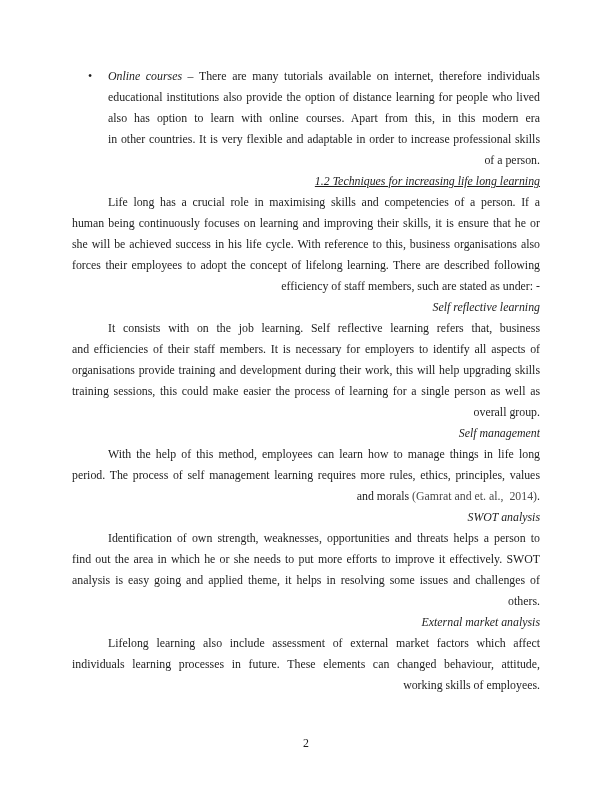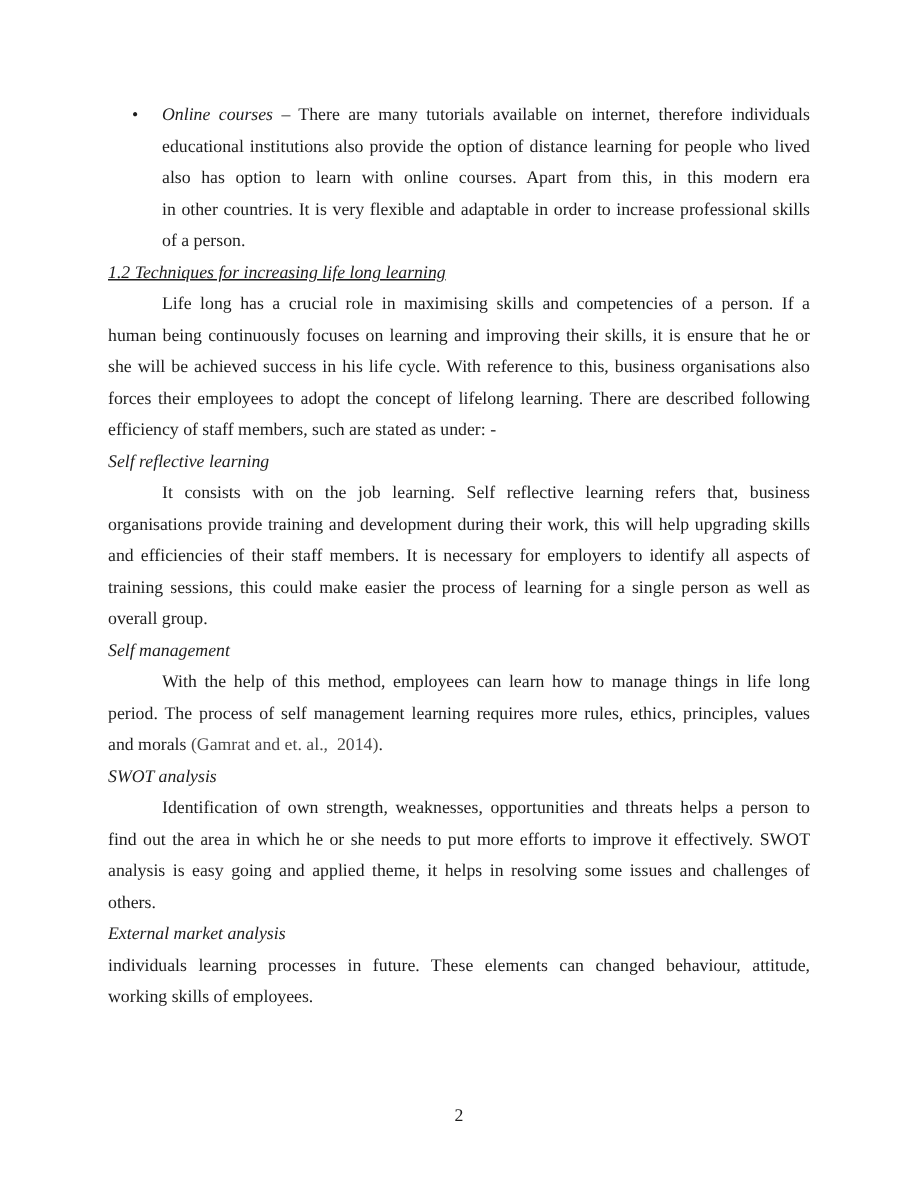--- a/index.html
+++ b/index.html
@@ -33,7 +33,7 @@
     text-align-last: justify;
   }
   .pline {
-    text-align: left;
+    text-align: right;
   }
   .indent {
     text-indent: 36px;

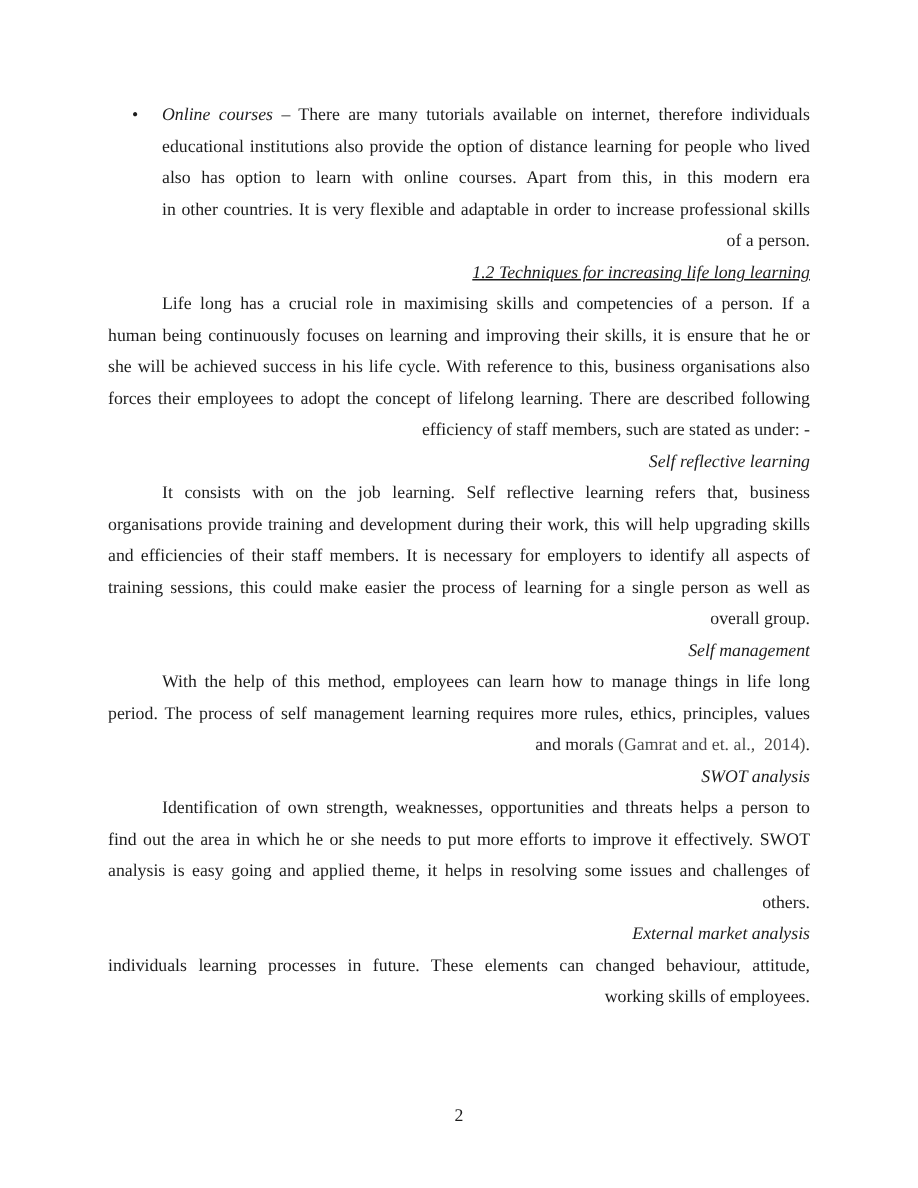--- a/index.html
+++ b/index.html
@@ -104,8 +104,8 @@
     <div>
       <div class="jline indent">It consists with on the job learning. Self reflective learning refers that, business</div>
       <div>
+          <div class="jline">and efficiencies of their staff members. It is necessary for employers to identify all aspects of</div>
           <div class="jline">organisations provide training and development during their work, this will help upgrading skills</div>
-          <div class="jline">and efficiencies of their staff members. It is necessary for employers to identify all aspects of</div>
           <div class="jline">training sessions, this could make easier the process of learning for a single person as well as</div>
         </div>
       <div class="pline">overall group.</div>

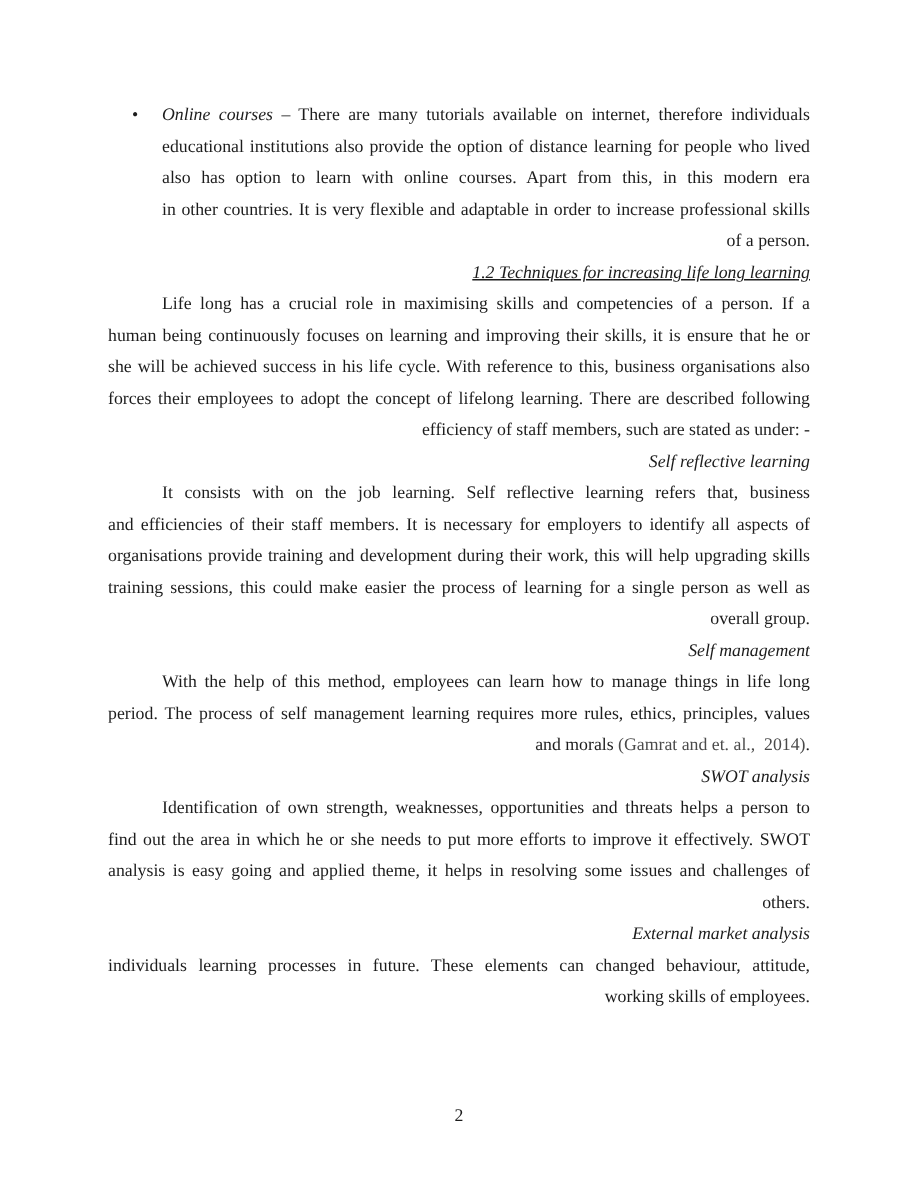--- a/index.html
+++ b/index.html
@@ -135,6 +135,7 @@
     <div class="pline bold-italic">External market analysis</div>
 
     <div>
+      <div class="jline indent">Lifelong learning also include assessment of external market factors which affect</div>
       <div>
           <div class="jline">individuals learning processes in future. These elements can changed behaviour, attitude,</div>
         </div>

